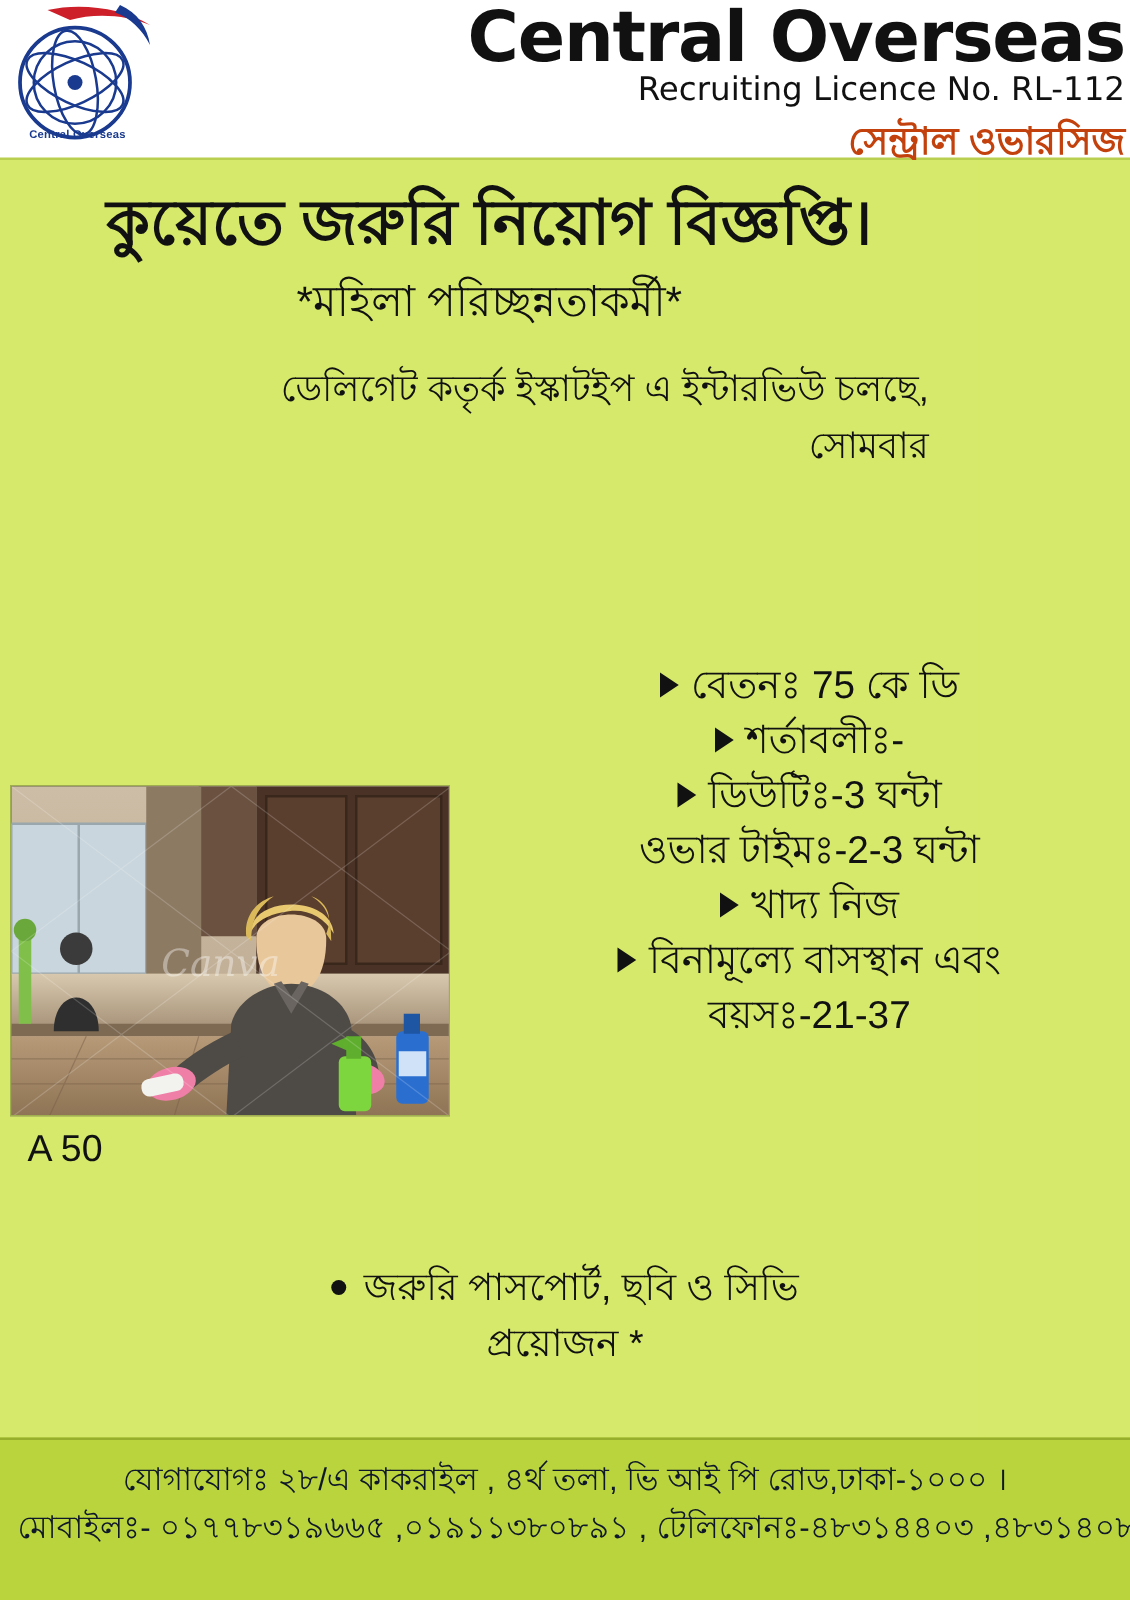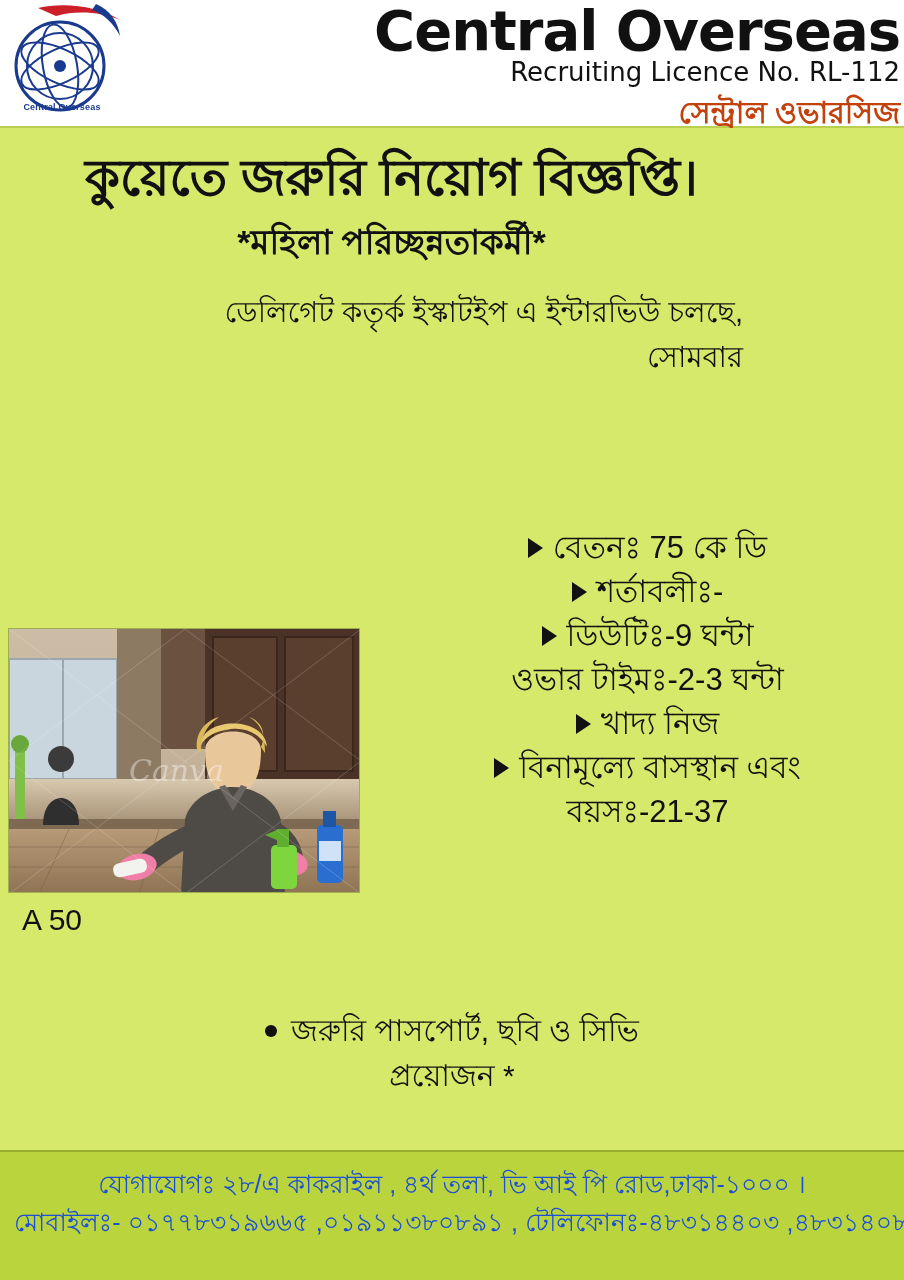--- a/index.html
+++ b/index.html
@@ -116,7 +116,6 @@
     color: #111111;
     padding: 14px 10px 0;
     line-height: 1.2;
-    font-weight: bold;
   }
   .notice {
     text-align: right;

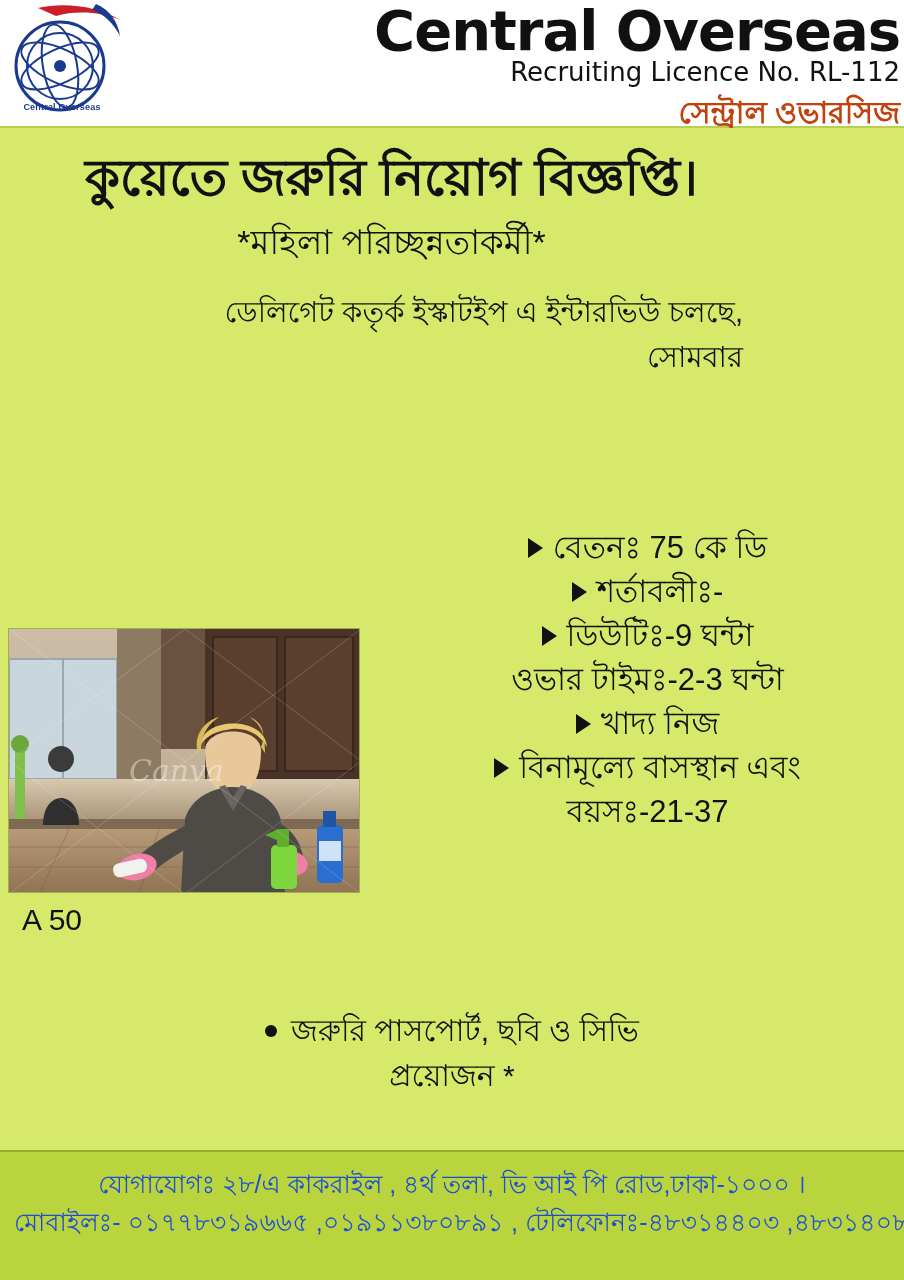--- a/index.html
+++ b/index.html
@@ -265,7 +265,7 @@
       </div>
       <div class="detail-row">
         <span class="bullet-tri"></span>
-        <span>ডিউটিঃ-9 ঘন্টা</span>
+        <span>ডিউটিঃ-3 ঘন্টা</span>
       </div>
       <div class="detail-row no-bullet">
         <span>ওভার টাইমঃ-2-3 ঘন্টা</span>

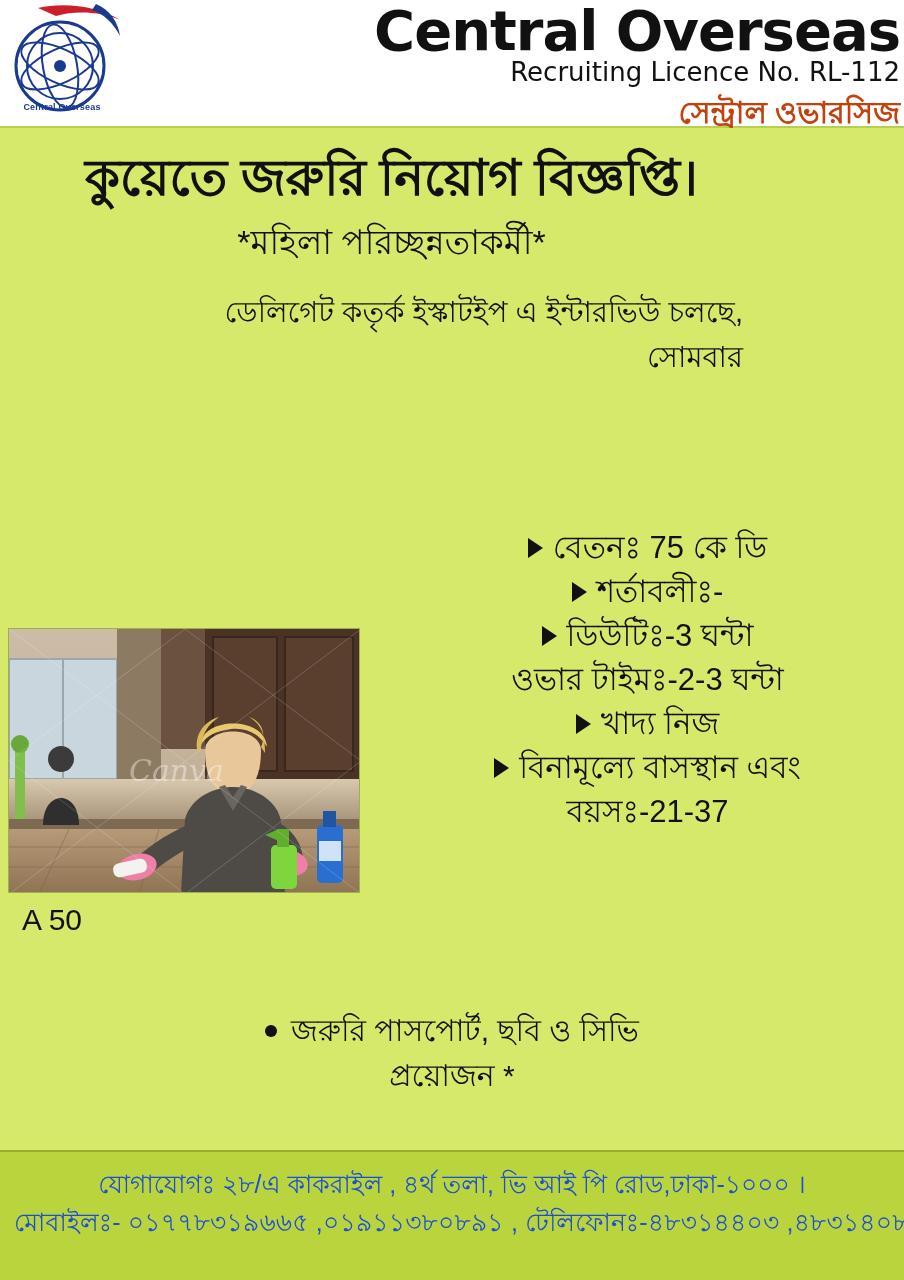--- a/index.html
+++ b/index.html
@@ -207,7 +207,7 @@
   }
   .footer-line {
     font-size: 25px;
-    color: #1d4ed8;
+    color: #0f172a;
     text-align: center;
     line-height: 1.5;
     white-space: nowrap;

